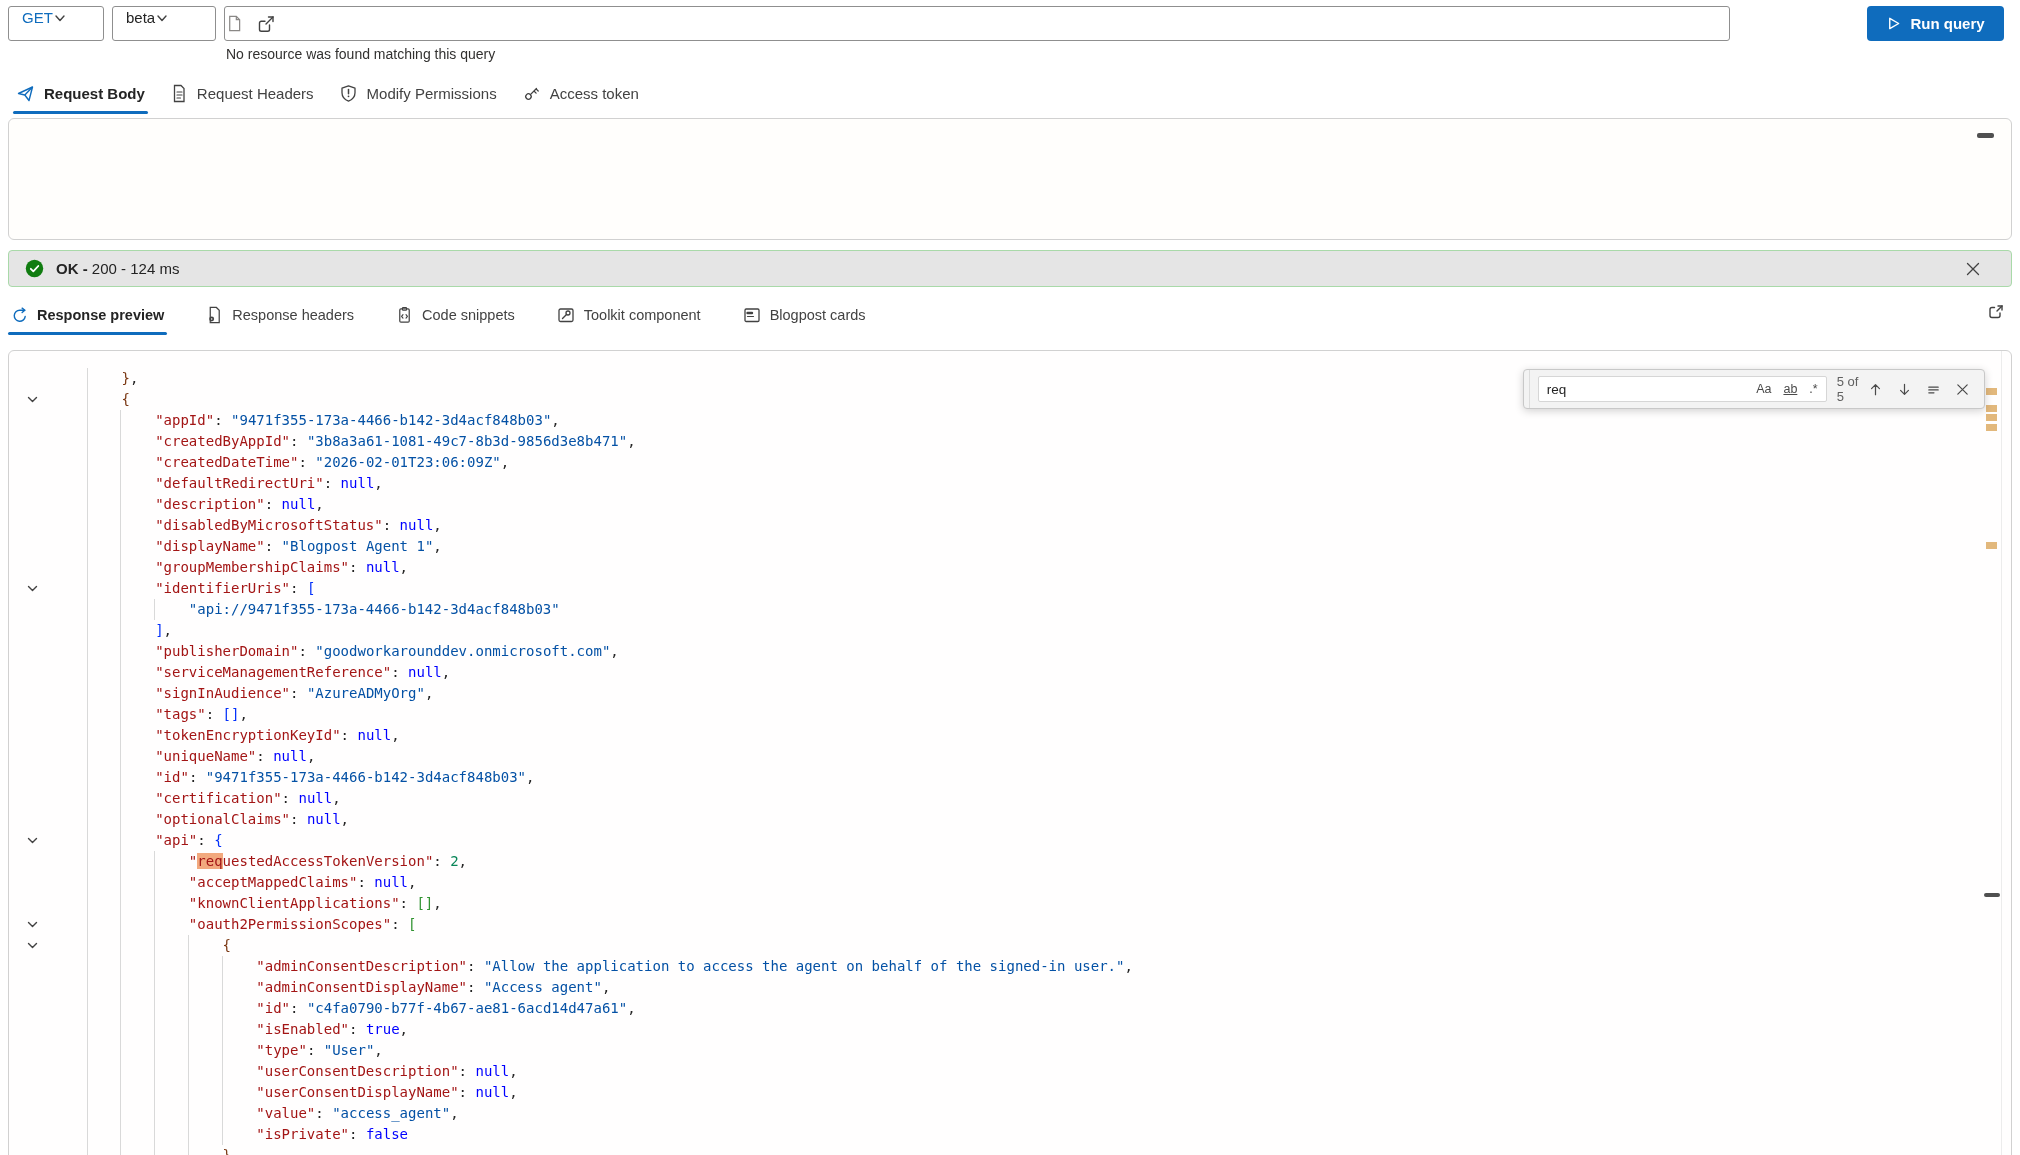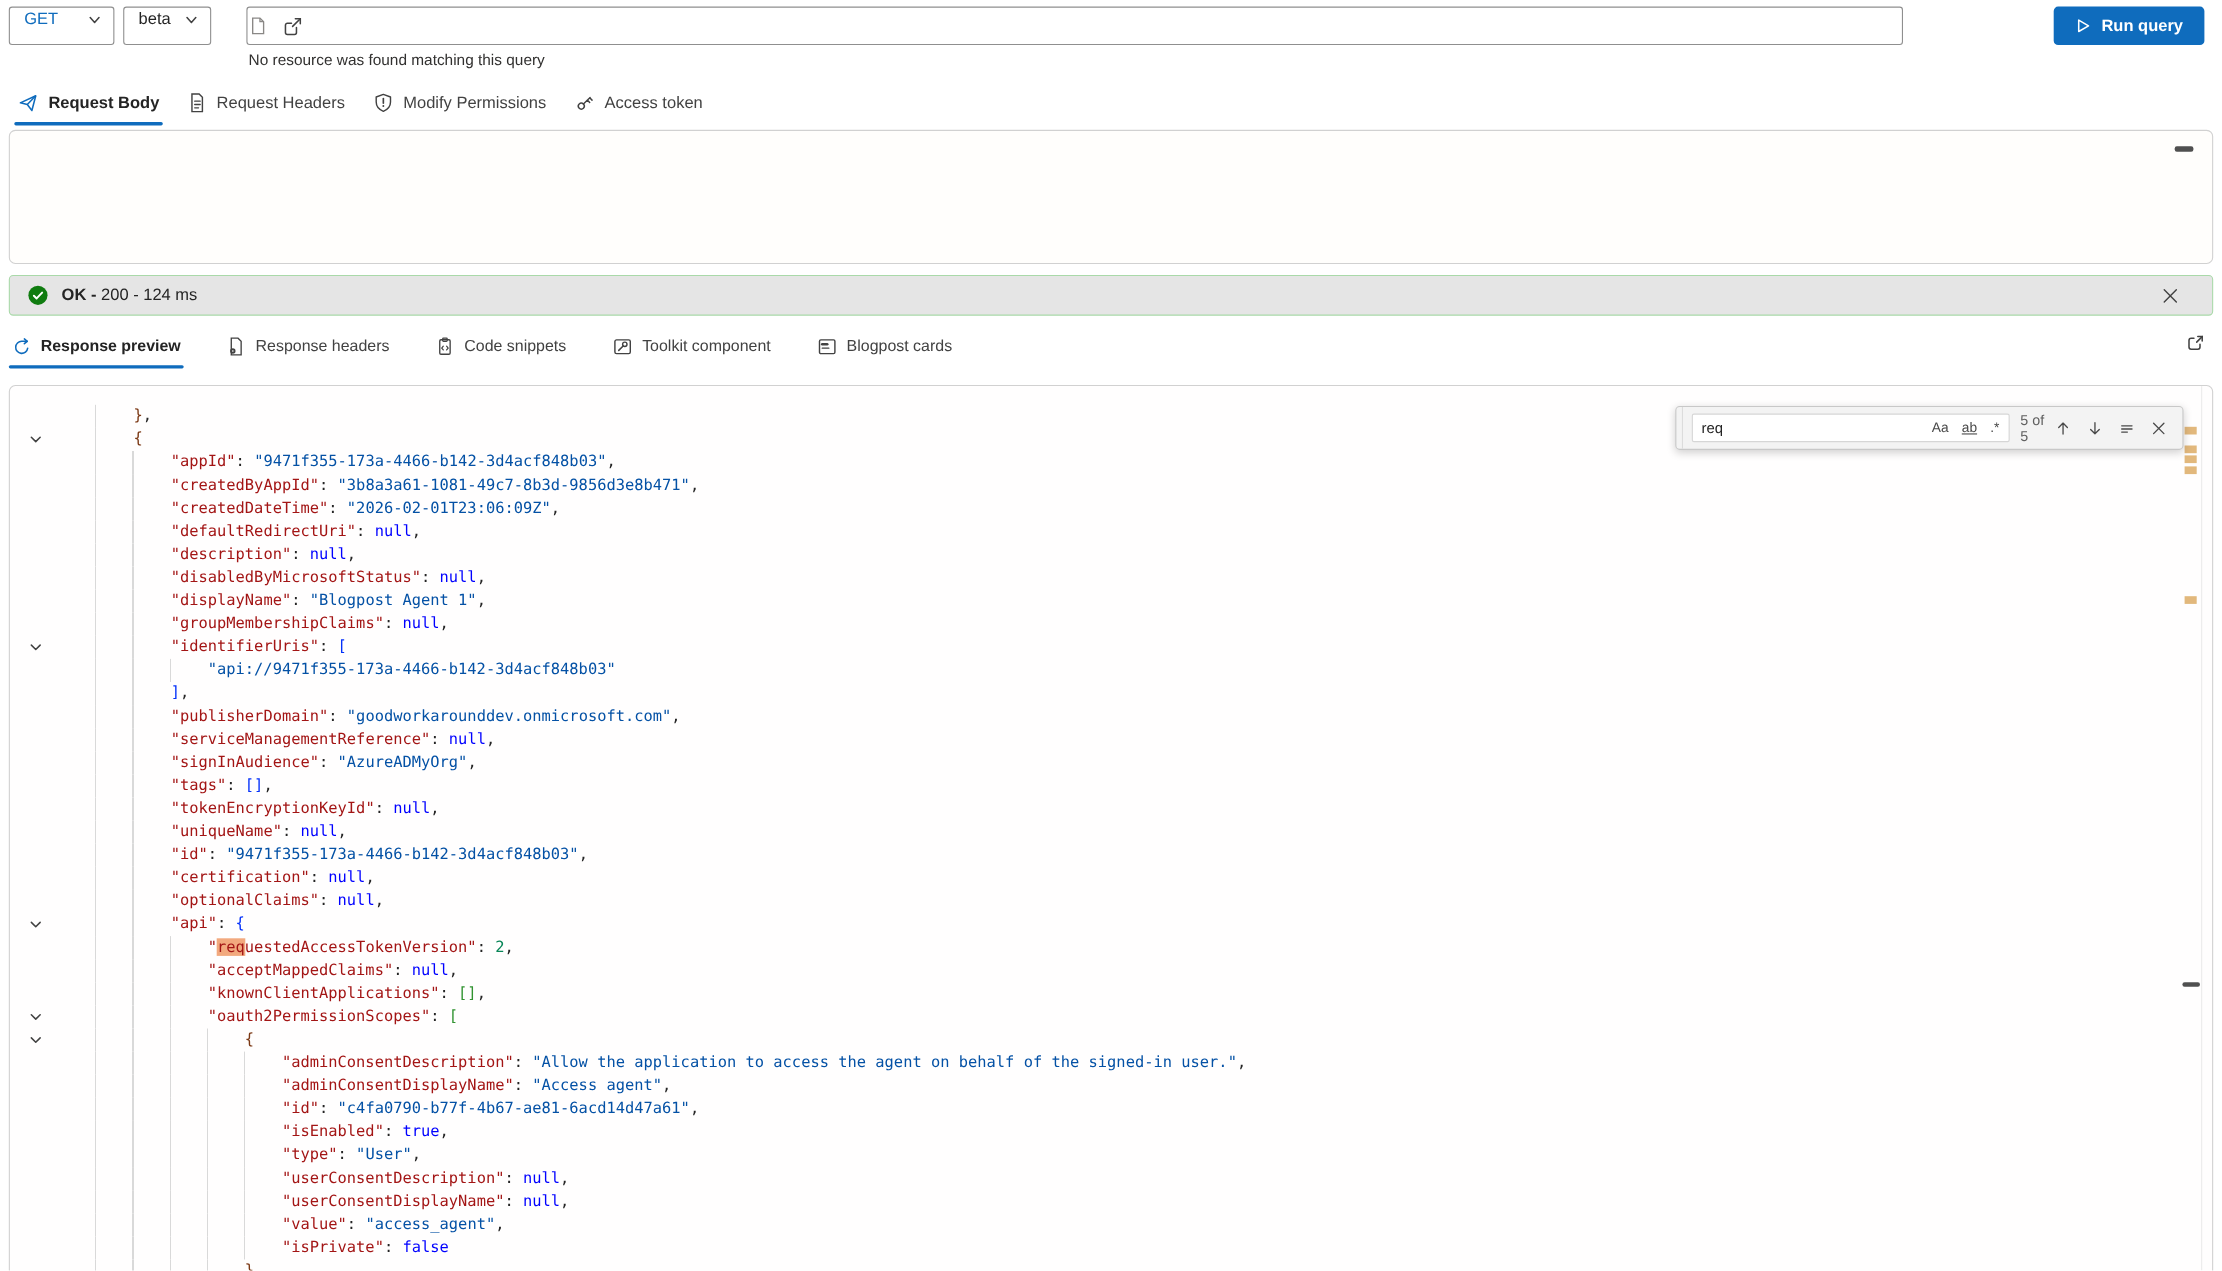--- a/index.html
+++ b/index.html
@@ -9,7 +9,7 @@
   #stage { position:relative; width:2020px; height:1155px; background:#fff; }
 
   
-  .selbox { display:flex; align-items:center; justify-content:space-between;
+  .selbox { display:flex; align-items:center; justify-content:flex-start;
     border:1px solid #8f8f8f; border-radius:3px; background:#fff; height:35px;
     padding:0 10px 12px 13px; font-size:15px; cursor:pointer; }
   .selbox .chev { color:#424242; }

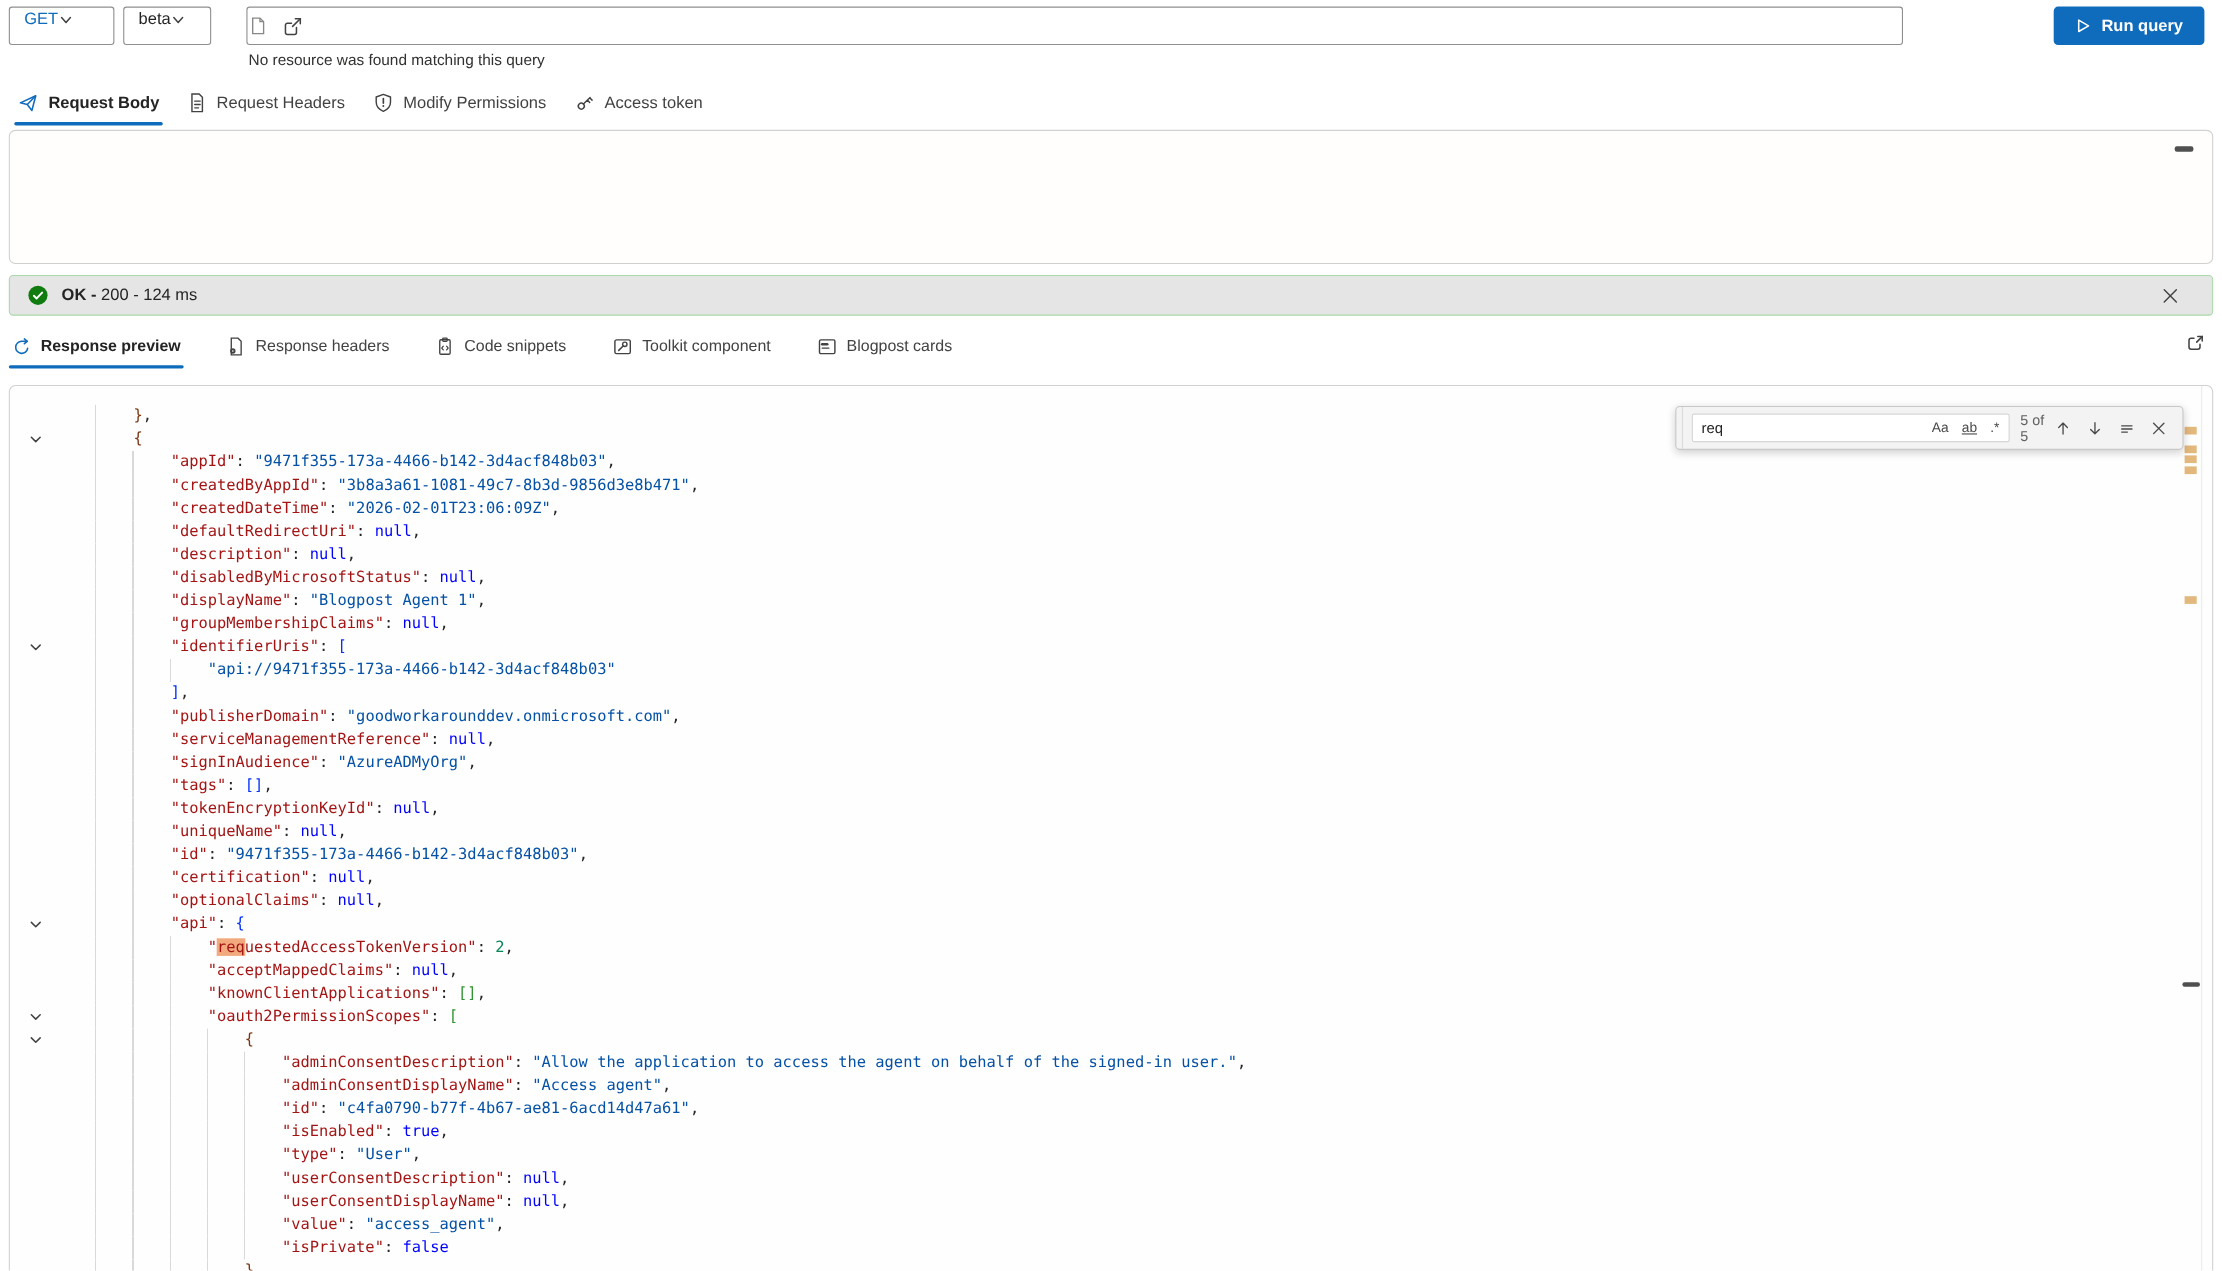--- a/index.html
+++ b/index.html
@@ -14,7 +14,7 @@
     padding:0 10px 12px 13px; font-size:15px; cursor:pointer; }
   .selbox .chev { color:#424242; }
   #method-box { left:8px; top:6px; width:96px; color:#0f6cbd; }
-  #version-box { left:112px; top:6px; width:80px; color:#242424; }
+  #version-box { left:112px; top:6px; width:104px; color:#242424; }
   #url-box { left:224px; top:6px; width:1506px; height:35px; border:1px solid #8f8f8f;
     border-radius:3px; background:#fff; display:flex; align-items:center; }
   #url-input { flex:1; border:0; outline:none; font-size:15px; color:#242424;

